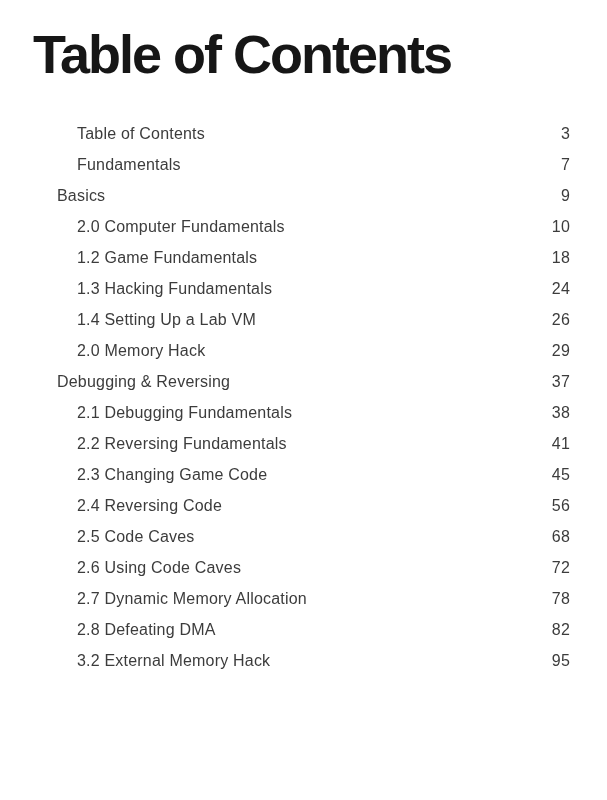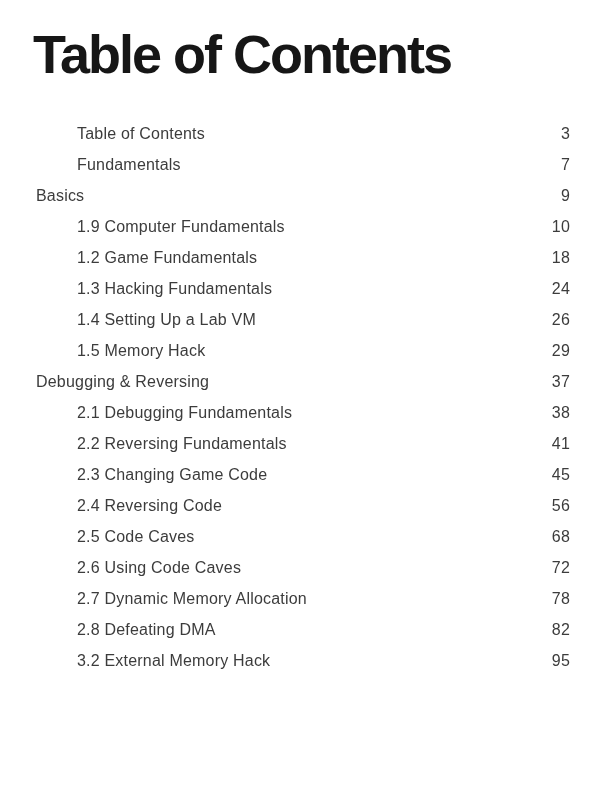--- a/index.html
+++ b/index.html
@@ -39,7 +39,7 @@
     letter-spacing: 0.2px;
     cursor: pointer;
   }
-  .toc-row.level-0 { padding-left: 36px; }
+  .toc-row.level-0 { padding-left: 57px; }
   .toc-row.level-1 { padding-left: 77px; }
   .toc-entry-label { white-space: nowrap; }
   .toc-entry-page { white-space: nowrap; }

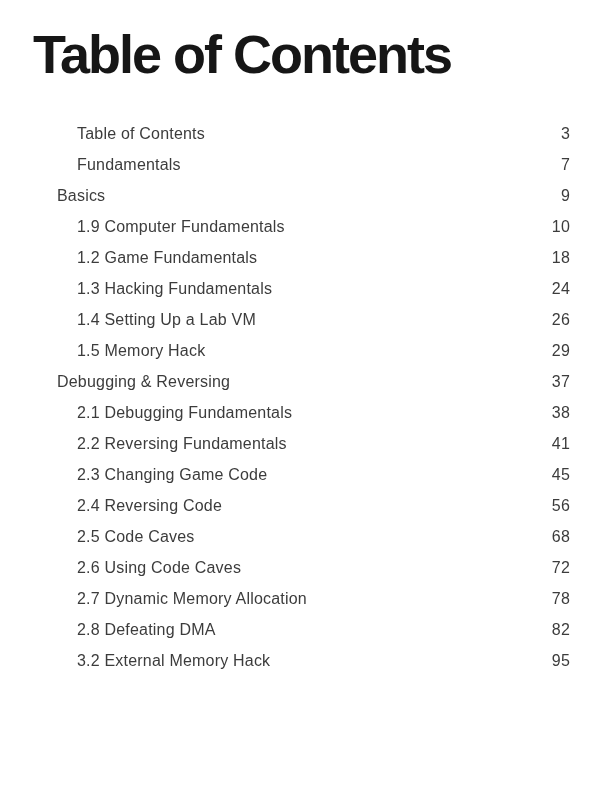--- a/index.html
+++ b/index.html
@@ -76,7 +76,7 @@
   </div>
 
   <div class="toc-row level-1">
-    <span class="toc-entry-label">1.9 Computer Fundamentals</span>
+    <span class="toc-entry-label">2.0 Computer Fundamentals</span>
     <span class="toc-entry-page">10</span>
   </div>
 

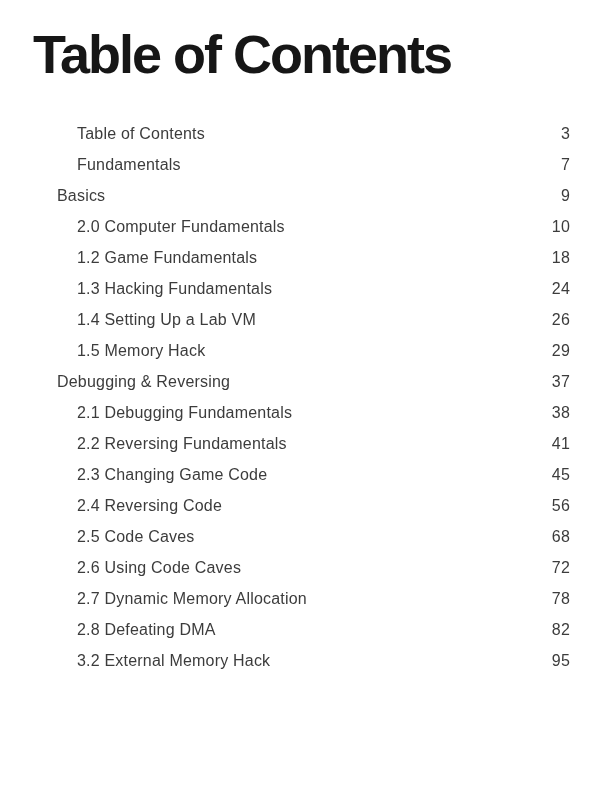--- a/index.html
+++ b/index.html
@@ -96,7 +96,7 @@
   </div>
 
   <div class="toc-row level-1">
-    <span class="toc-entry-label">1.5 Memory Hack</span>
+    <span class="toc-entry-label">2.0 Memory Hack</span>
     <span class="toc-entry-page">29</span>
   </div>
 

